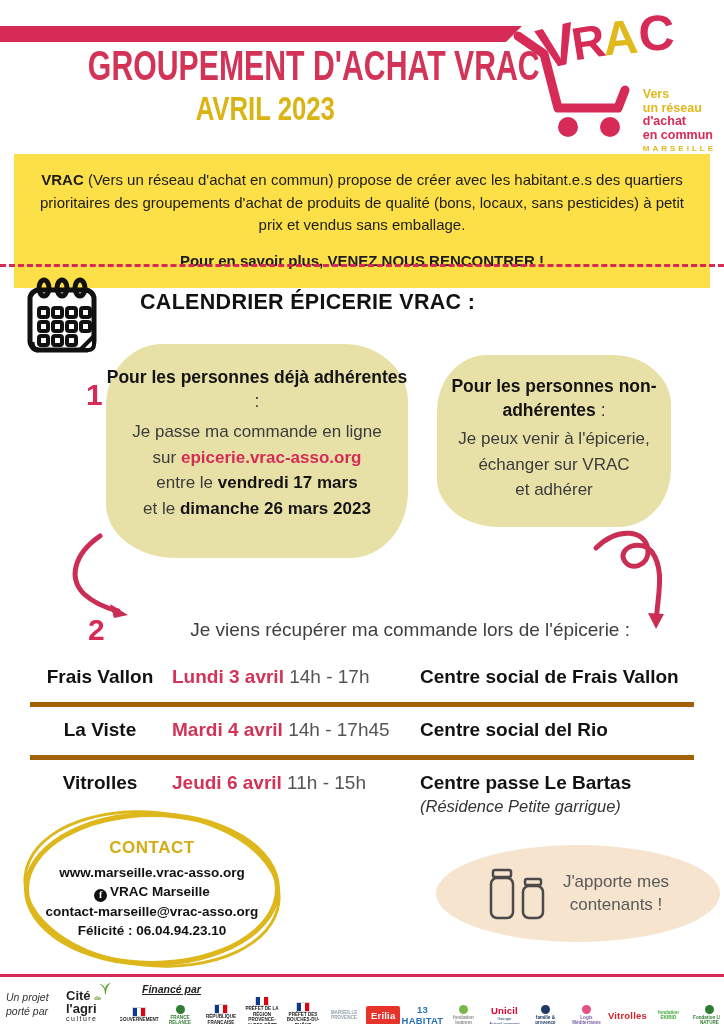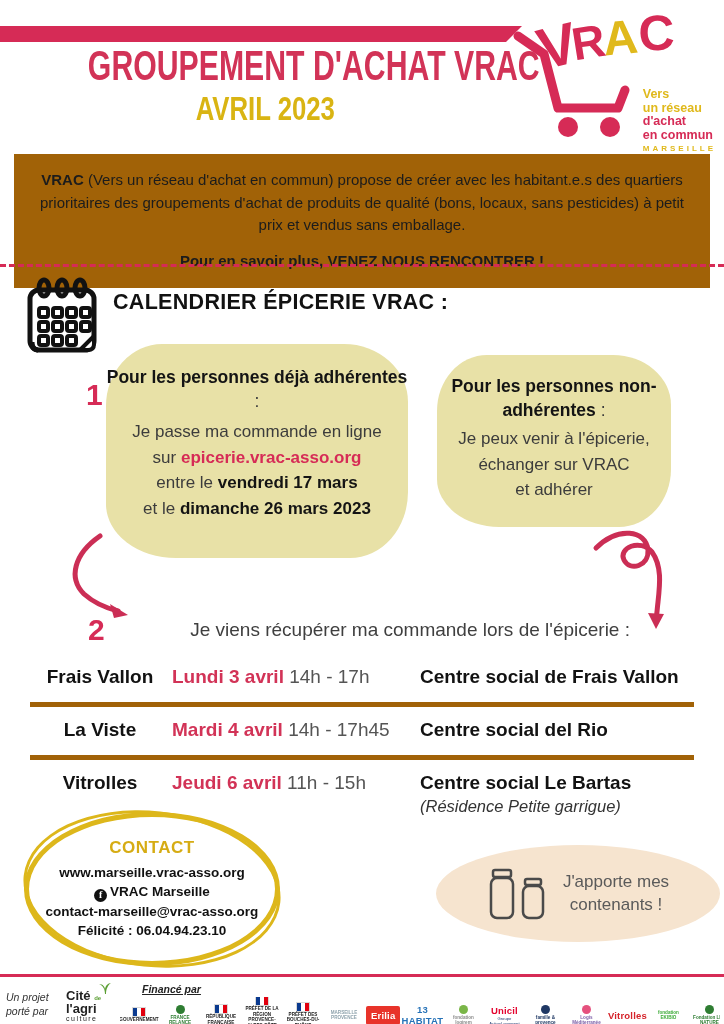--- a/index.html
+++ b/index.html
@@ -30,7 +30,7 @@
   .logo .city{margin-top:3px;font-size:8px;letter-spacing:3px;color:#e0b91c;font-weight:700;}
 
   
-  .intro{position:absolute;left:14px;right:14px;top:146px;background:#a16207;
+  .intro{position:absolute;left:14px;right:14px;top:146px;background:#fde047;
          padding:15px 22px 16px;text-align:center;font-size:15px;line-height:1.5;color:#1c1c1c;}
   .intro .cta{margin-top:13px;font-weight:800;}
   .dashed-sep{position:absolute;left:0;right:0;top:256px;border-top:3px dashed #d62b56;}

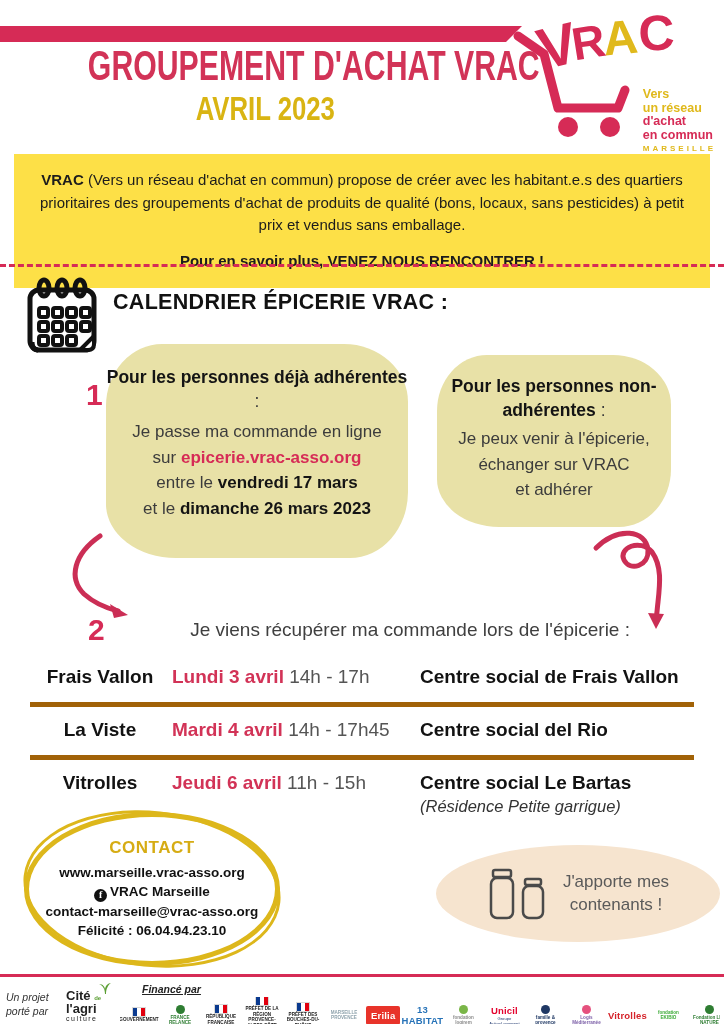--- a/index.html
+++ b/index.html
@@ -37,7 +37,7 @@
 
   
   .cal-icon{position:absolute;left:22px;top:268px;}
-  .cal-heading{position:absolute;left:113px;top:282px;font-size:21.5px;font-weight:800;
+  .cal-heading{position:absolute;left:140px;top:282px;font-size:21.5px;font-weight:800;
                letter-spacing:.3px;color:#121212;}
 
   

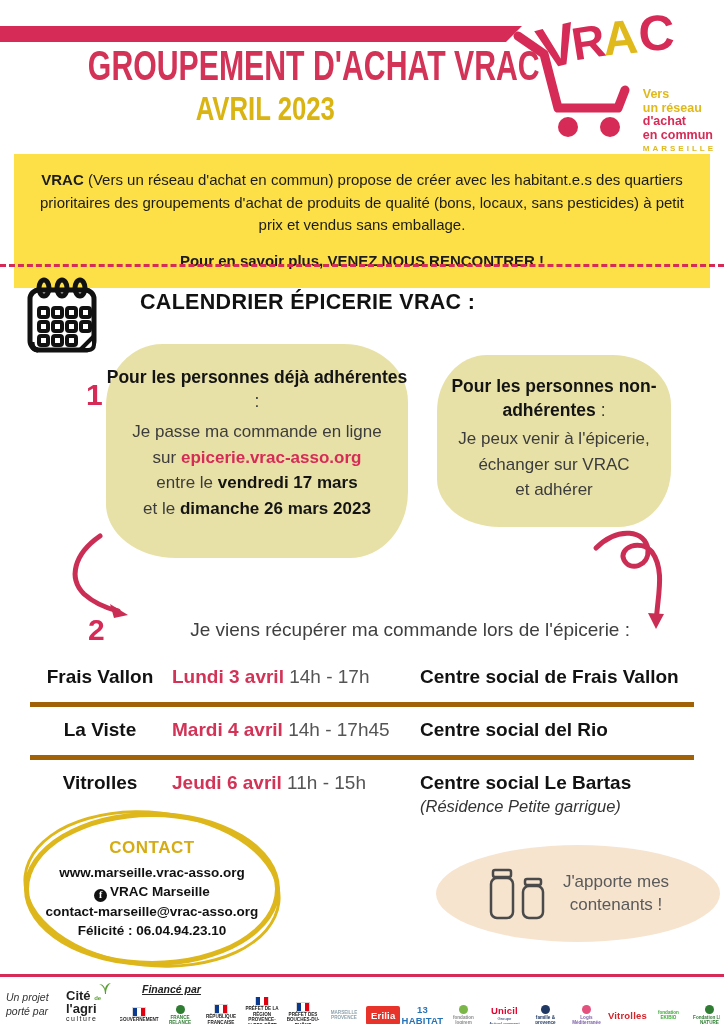--- a/index.html
+++ b/index.html
@@ -225,7 +225,7 @@
       <div class="sched-row">
         <span class="sched-place">Vitrolles</span>
         <span class="sched-when"><b class="sched-date">Jeudi 6 avril</b><span class="sched-time"> 11h - 15h</span></span>
-        <span class="sched-loc"><b>Centre social Le Bartas</b><i class="sched-sub">(Résidence Petite garrigue)</i></span>
+        <span class="sched-loc"><b>Centre passe Le Bartas</b><i class="sched-sub">(Résidence Petite garrigue)</i></span>
       </div>
 
   </div>

